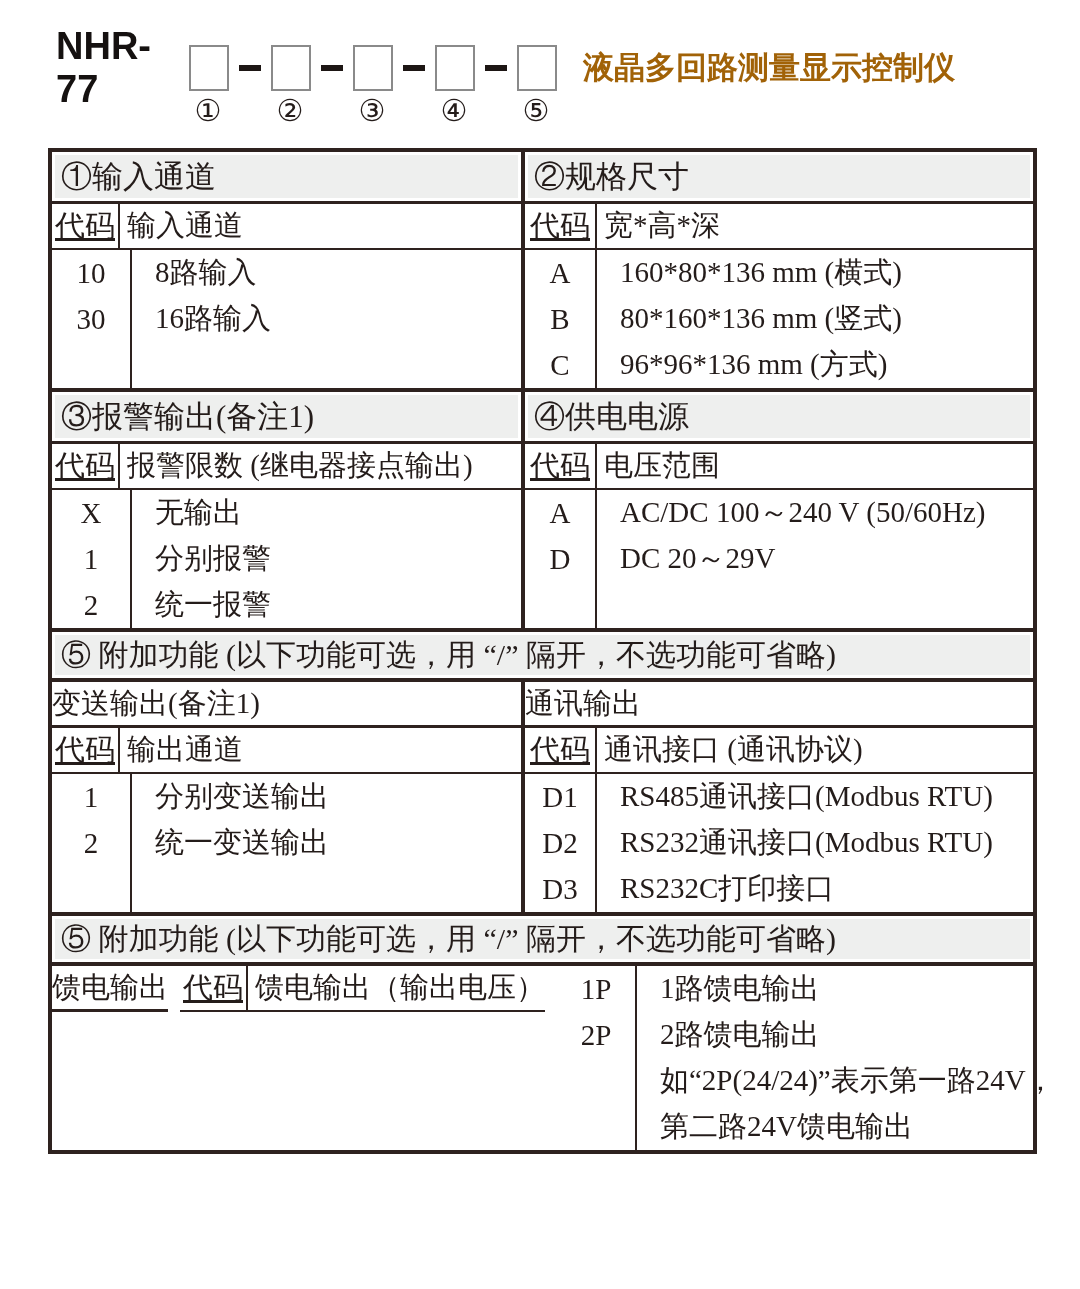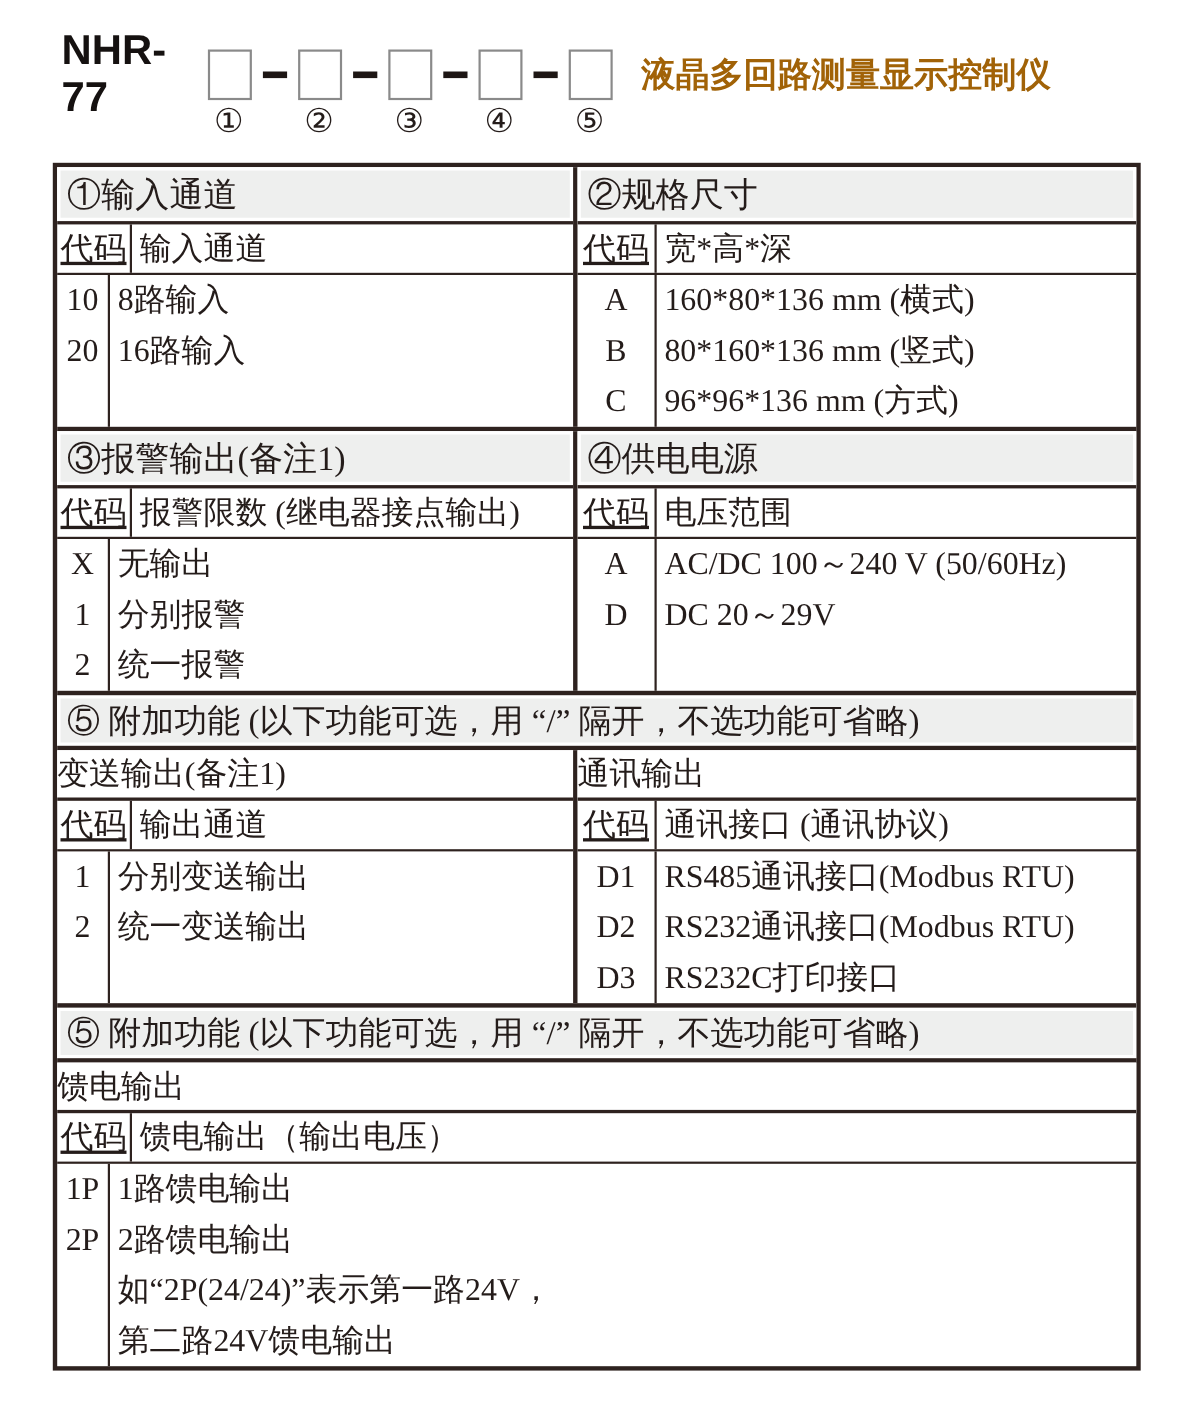--- a/index.html
+++ b/index.html
@@ -99,7 +99,7 @@
   }
   .data{display:flex;flex:1;}
   .col-codes{
-    width:48px;border-right:2px solid var(--border);flex:0 0 auto;
+    width:80px;border-right:2px solid var(--border);flex:0 0 auto;
     display:flex;flex-direction:column;
   }
   .half-r .col-codes{width:72px;}

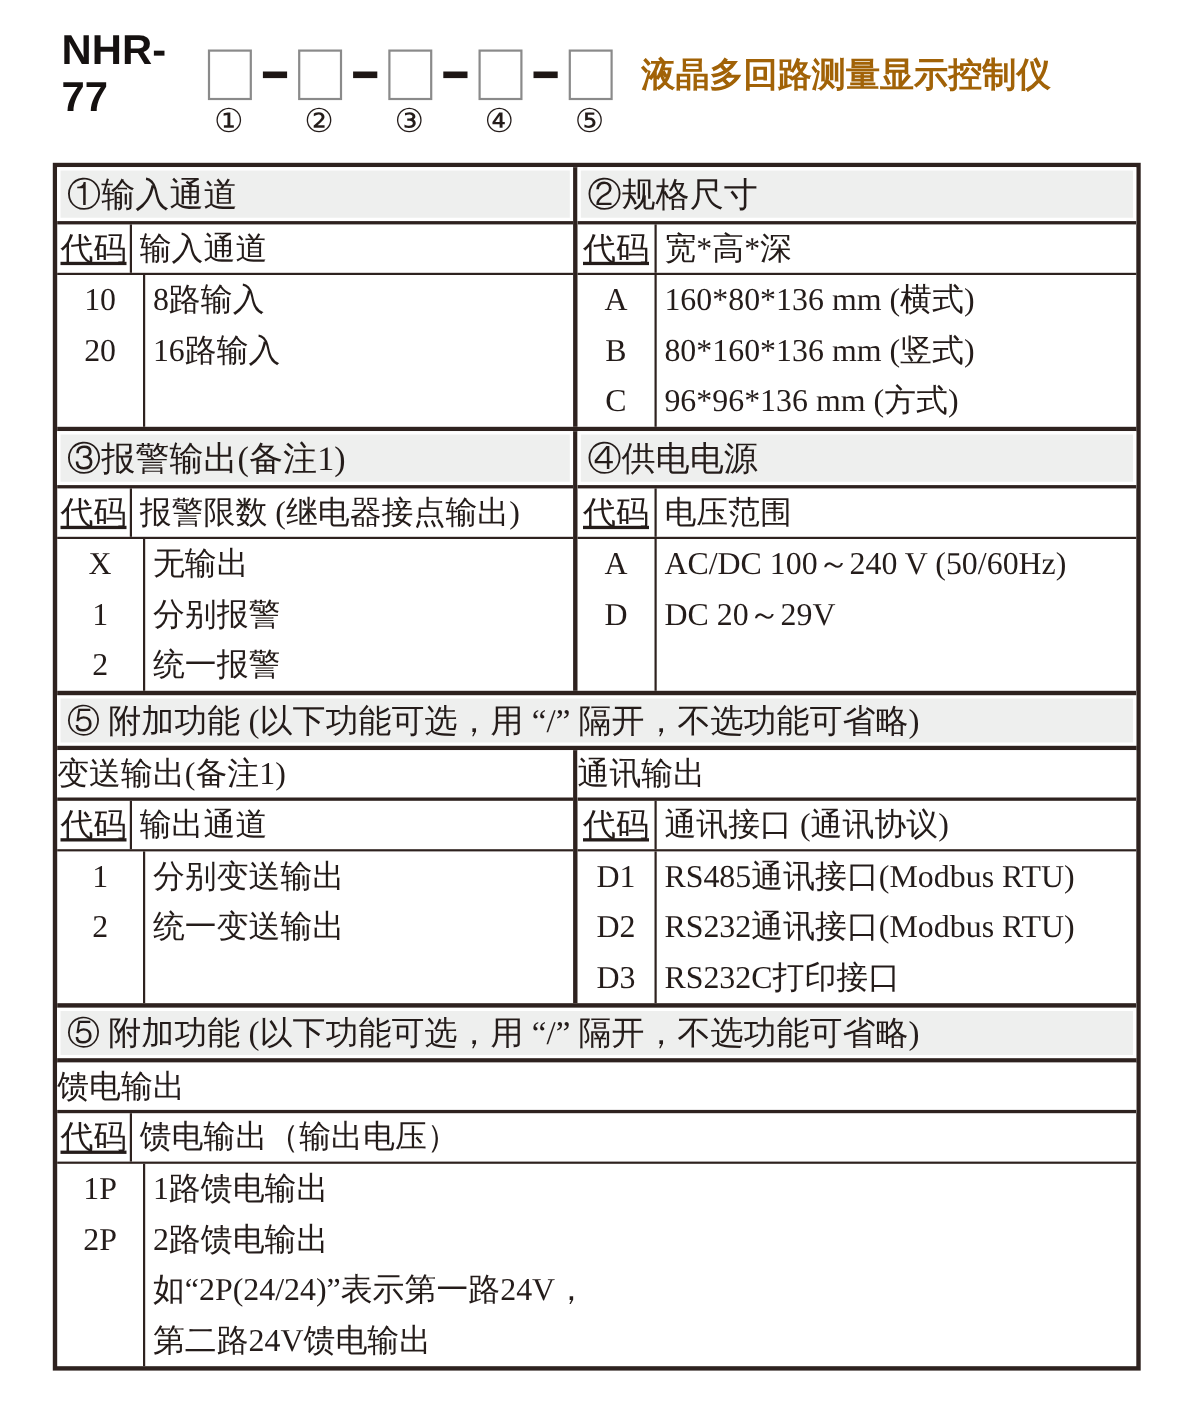--- a/index.html
+++ b/index.html
@@ -103,7 +103,7 @@
     display:flex;flex-direction:column;
   }
   .half-r .col-codes{width:72px;}
-  .col-descs{flex:1;display:flex;flex-direction:column;}
+  .col-descs{flex:1;display:flex;flex-direction:column;padding-left:16px;}
   .line{height:46px;display:flex;align-items:center;white-space:nowrap;overflow:hidden;}
   .col-codes .line{justify-content:center;}
   .col-descs .line{padding-left:7px;}

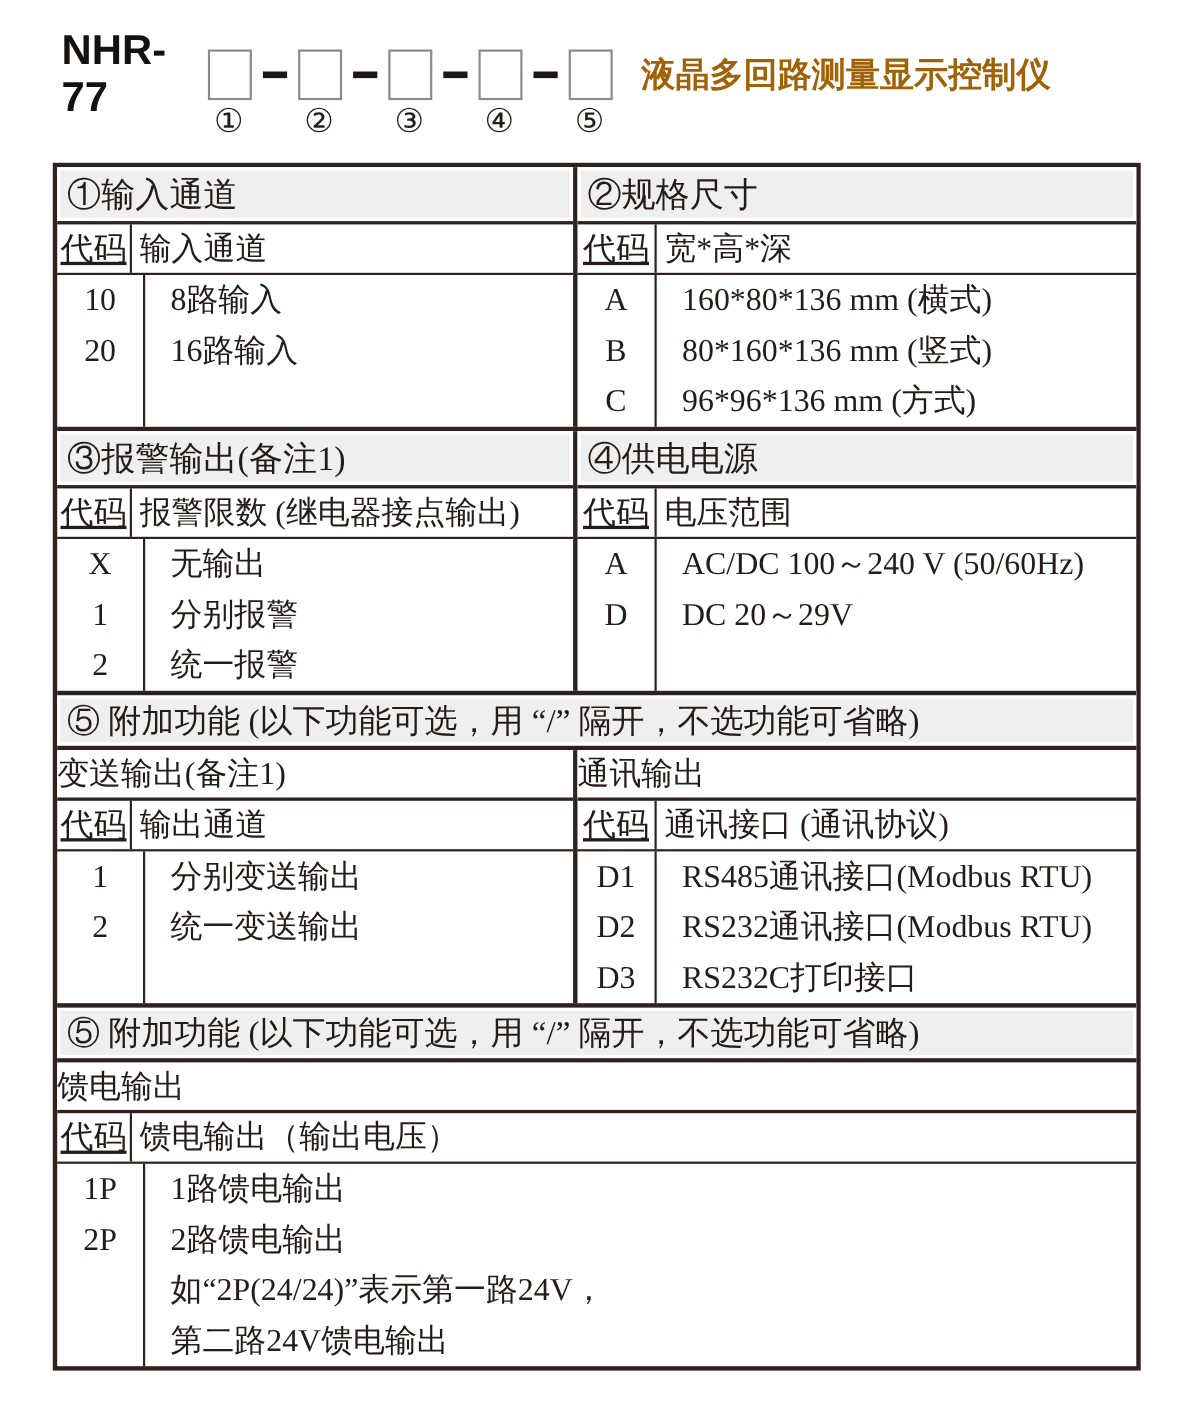--- a/index.html
+++ b/index.html
@@ -157,7 +157,7 @@
         <div class="data">
           <div class="col-codes">
             <div class="line">10</div>
-            <div class="line">20</div>
+            <div class="line">30</div>
           </div>
           <div class="col-descs">
             <div class="line">8路输入</div>

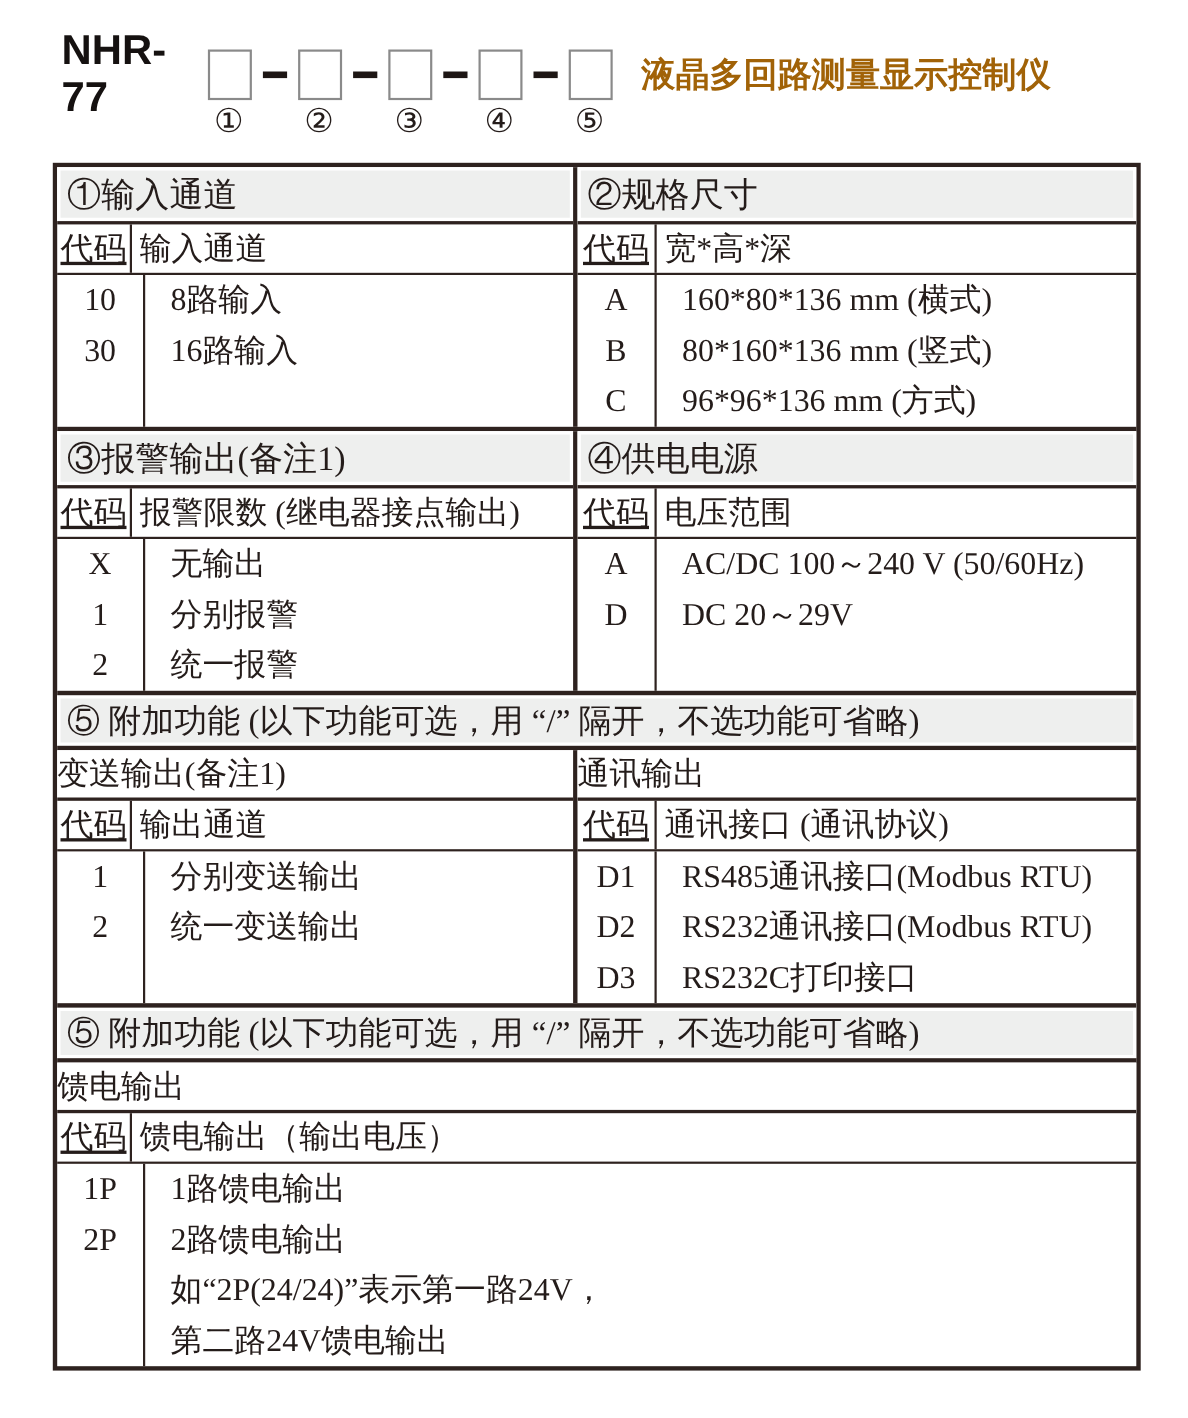--- a/index.html
+++ b/index.html
@@ -108,7 +108,7 @@
   .col-codes .line{justify-content:center;}
   .col-descs .line{padding-left:7px;}
 
-  .full{width:100%;display:flex;flex-direction:column;}
+  .full{width:100%;display:flex;flex-direction:row;gap:12px;}
 </style>
 </head>
 <body>

